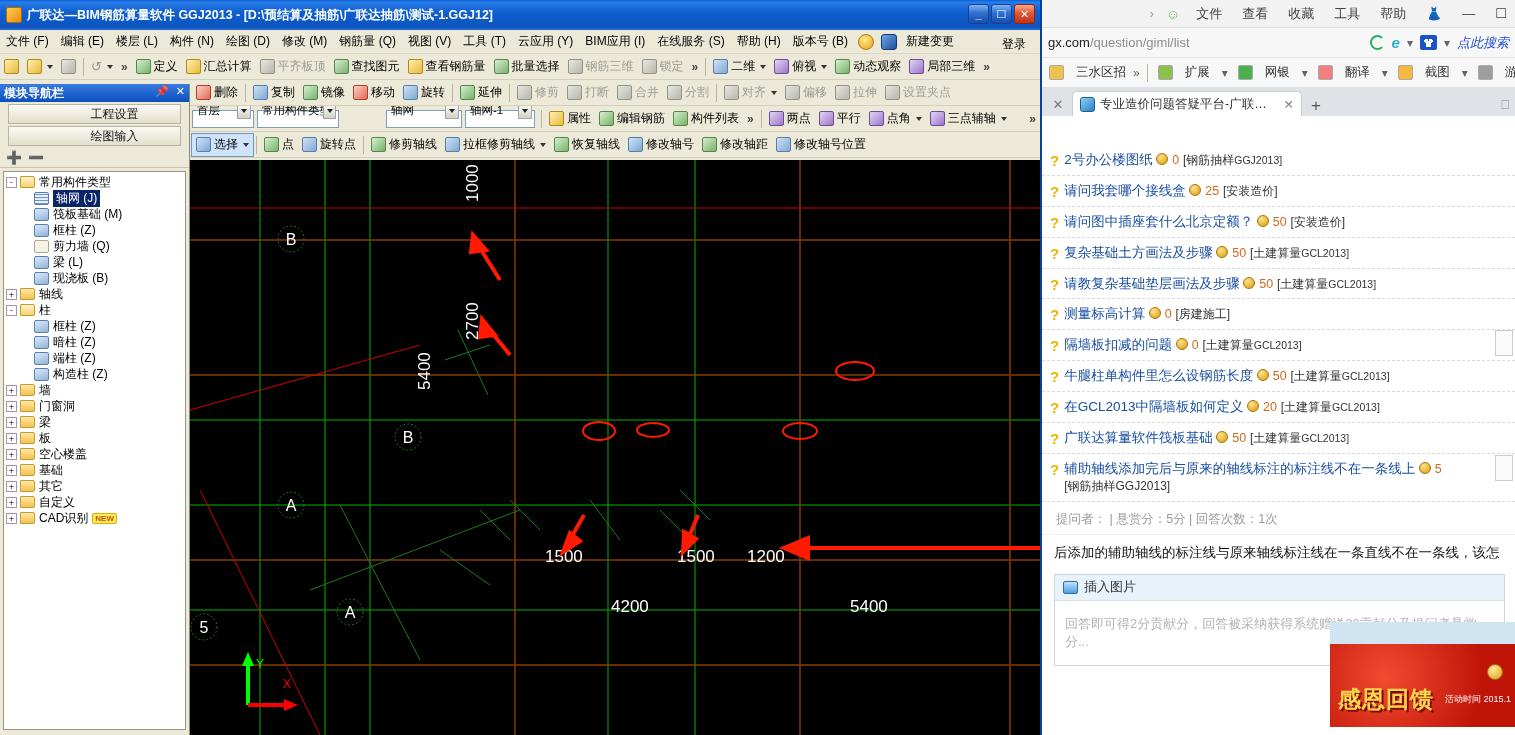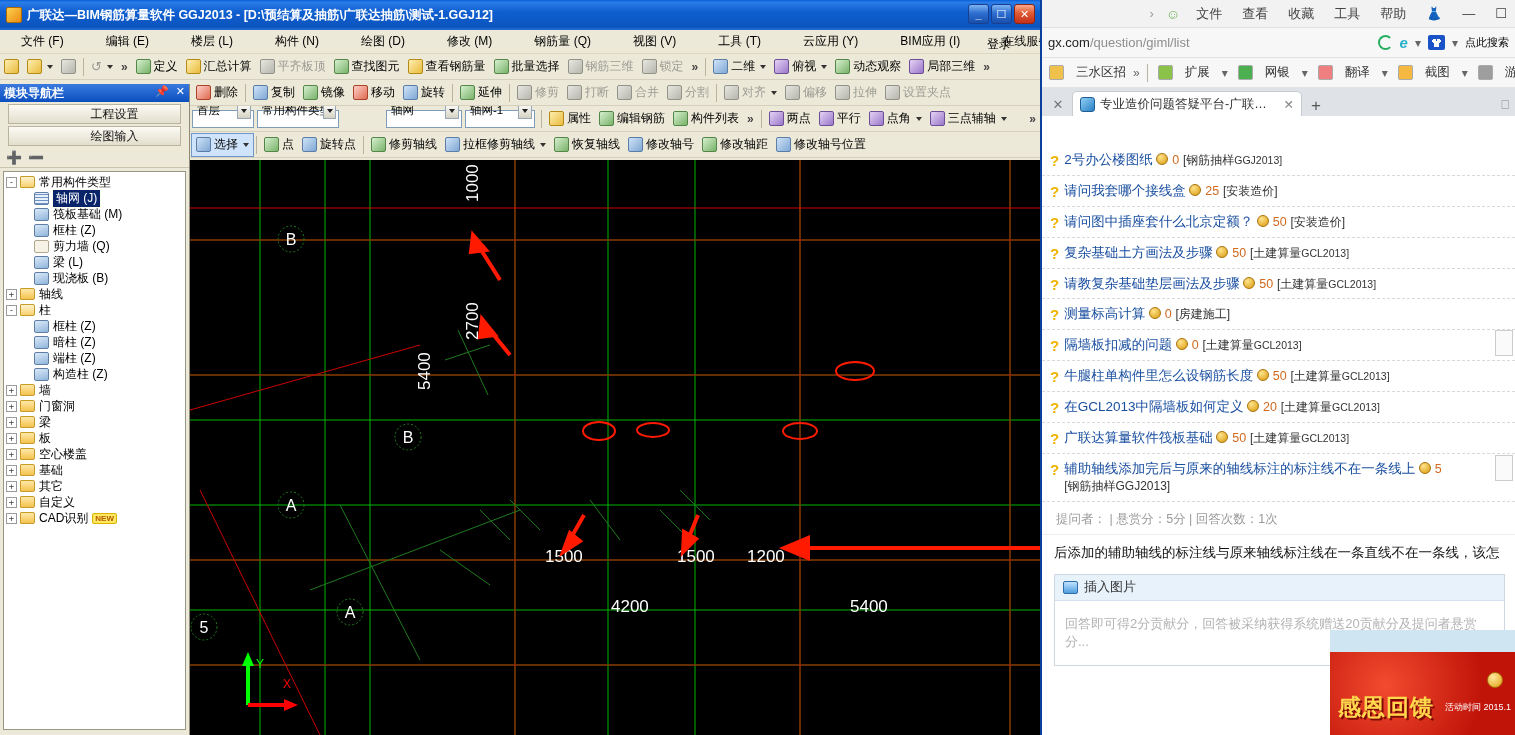--- a/index.html
+++ b/index.html
@@ -38,7 +38,7 @@
     height:24px; background:#ece9d8; display:flex; align-items:center;
     font-size:12px; color:#000; border-bottom:1px solid #dcd8c4; position:relative;
   }
-  .menubar .mi { padding:3px 21px; white-space:nowrap; }
+  .menubar .mi { padding:3px 6px; white-space:nowrap; }
   .menu-icon-smiley{ width:16px;height:16px;border-radius:50%;
     background:radial-gradient(circle at 40% 35%,#ffe98a,#e5a11b);
     border:1px solid #b8790b; margin:0 4px; flex:none;}

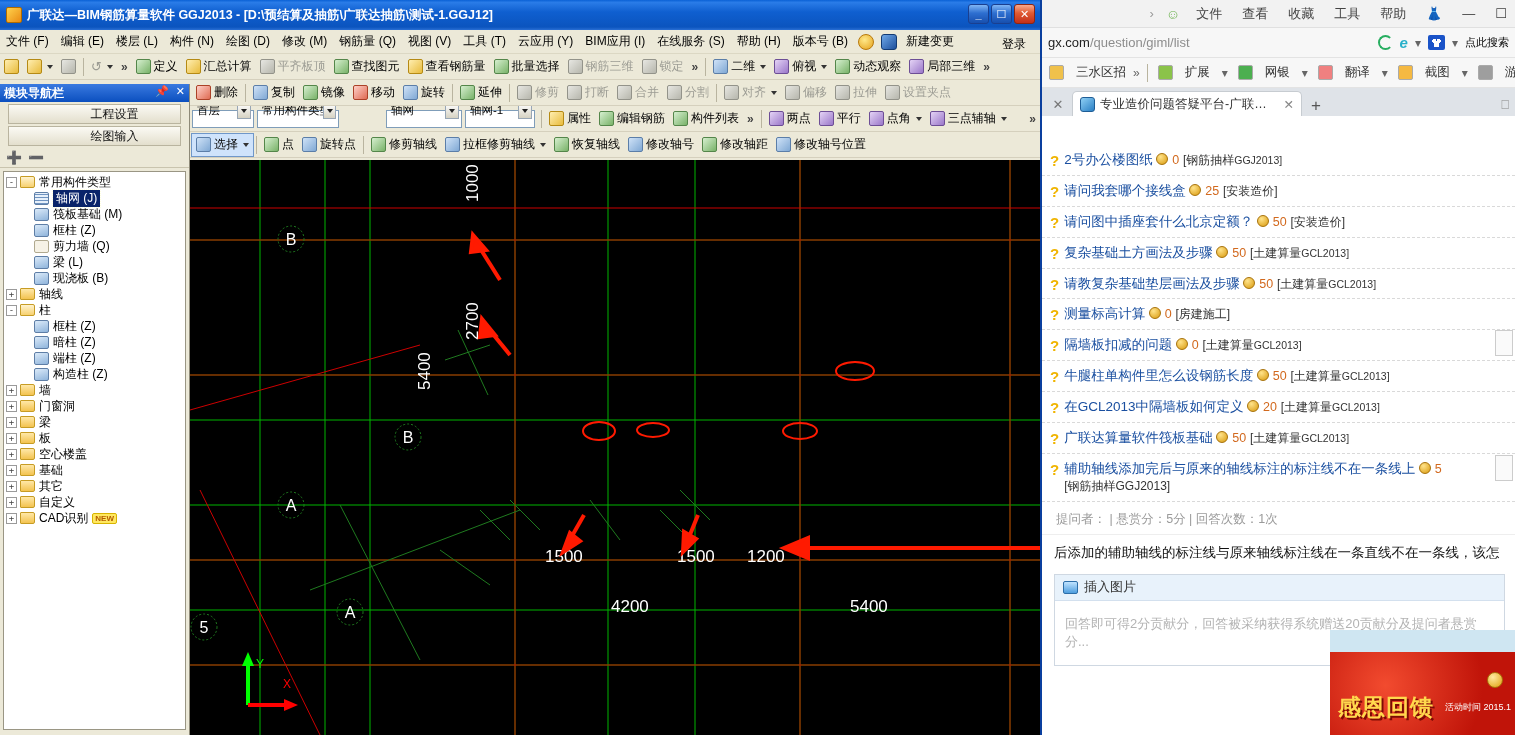--- a/index.html
+++ b/index.html
@@ -141,7 +141,7 @@
      background:radial-gradient(circle at 30% 30%,#fff 0 2px,transparent 2px),
                 radial-gradient(circle at 70% 30%,#fff 0 2px,transparent 2px),
                 radial-gradient(circle at 50% 70%,#fff 0 3px,transparent 3px);}
-  .searchtxt{ color:#000000; font-size:11px;}
+  .searchtxt{ color:#1d4ed8; font-size:13px;font-style:italic;}
   .br-bm{ height:30px; background:#f7f7f7; display:flex; align-items:center; gap:4px;
      font-size:12.5px; padding:0 4px; border-bottom:1px solid #e3e3e3; overflow:hidden; white-space:nowrap;}
   .bm{ display:flex;align-items:center;gap:12px;padding:2px 3px;color:#333;}

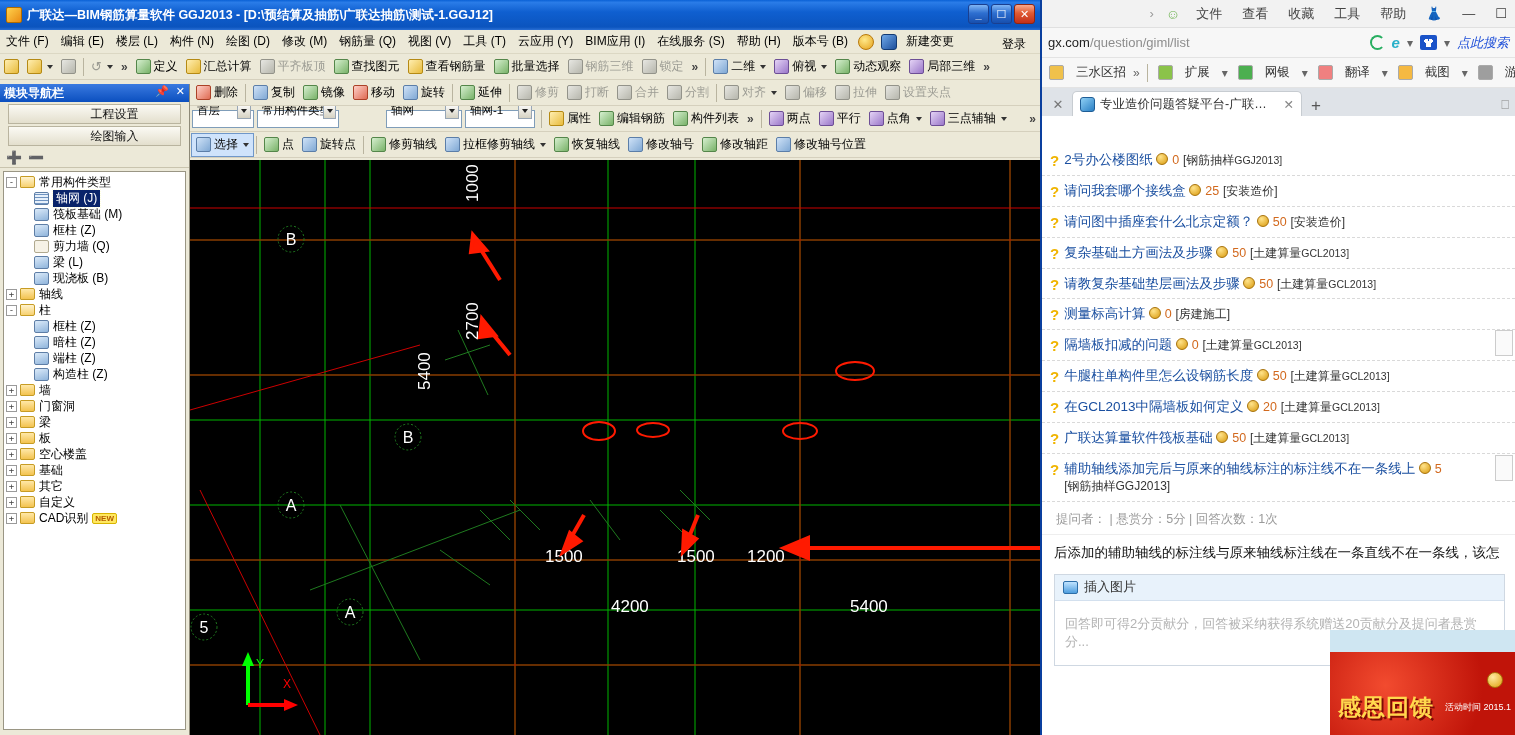--- a/index.html
+++ b/index.html
@@ -173,7 +173,7 @@
   .picicon{ width:15px;height:13px;background:linear-gradient(180deg,#bfe3ff,#4f9ede);
      border:1px solid #2d6ea8; border-radius:2px; flex:none;}
   .anstext{ color:#b3b3b3; font-size:13px; padding:14px 10px; }
-  .promo{ position:absolute; right:0; bottom:0; width:185px; height:105px; overflow:hidden;
+  .promo{ position:absolute; right:0; bottom:8px; width:185px; height:105px; overflow:hidden;
      background:#cfe6f2;margin-top:21px; }
   .promo .red{ position:absolute; left:0; top:22px; width:185px; height:83px;
      background:radial-gradient(circle at 30% 40%,#f24b2f,#c01409 70%); }

